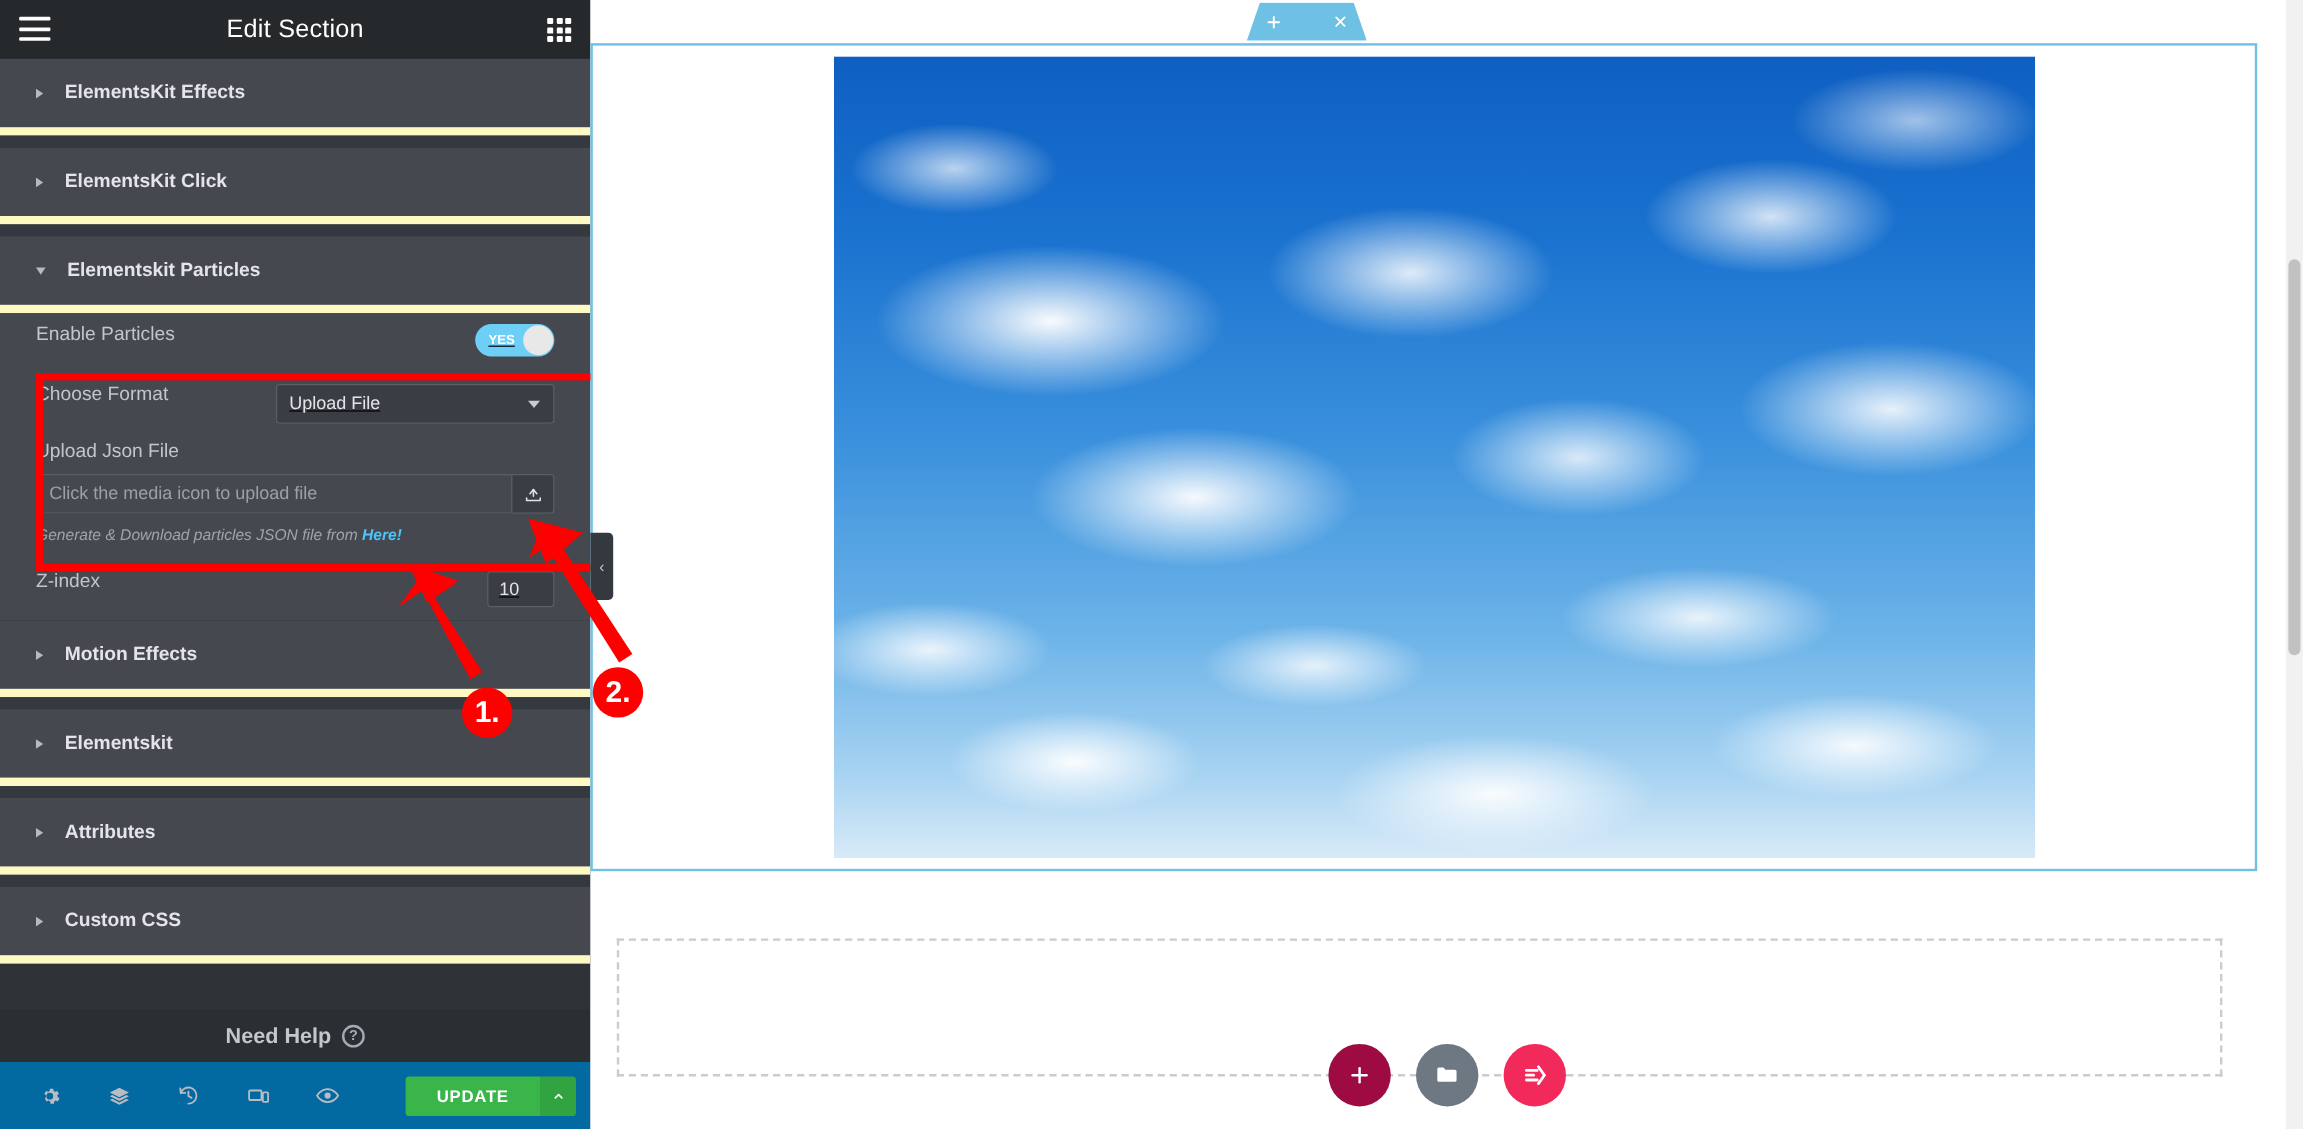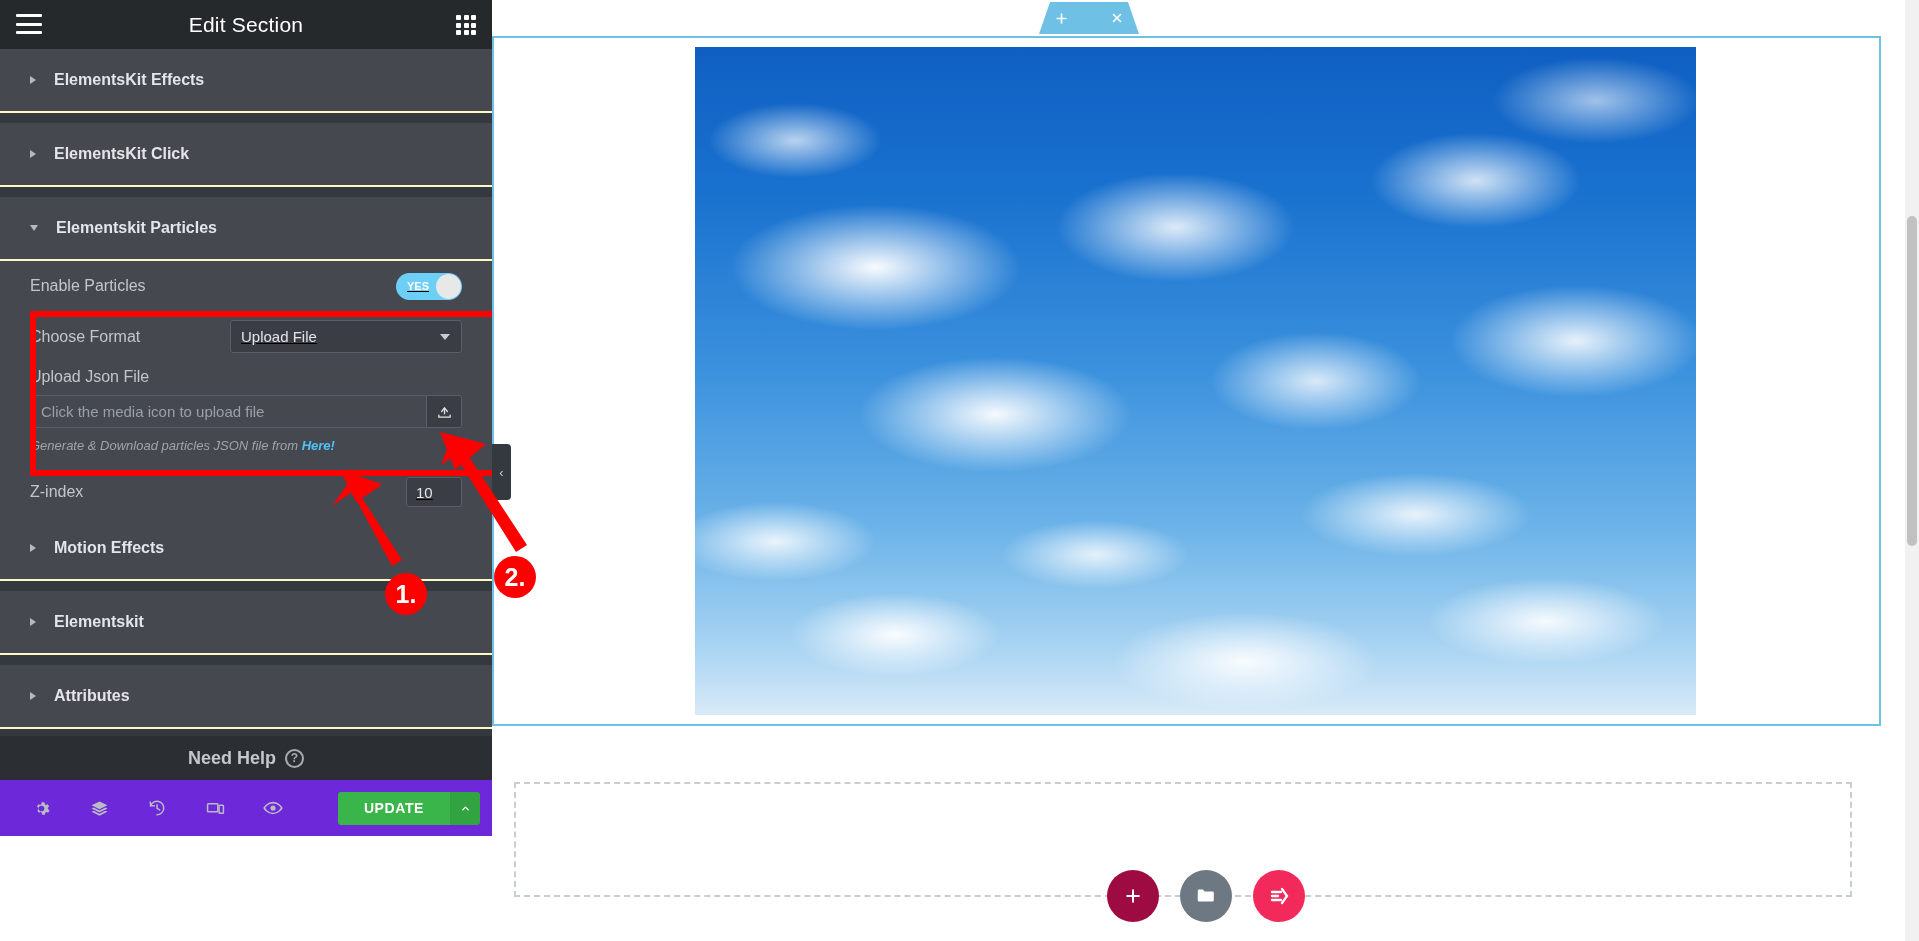--- a/index.html
+++ b/index.html
@@ -14,7 +14,7 @@
   
   #panel {
     position: absolute; left: 0; top: 0;
-    width: 492px; height: 836px;
+    width: 492px; height: 941px;
     background: #34383f;
     display: flex; flex-direction: column;
   }

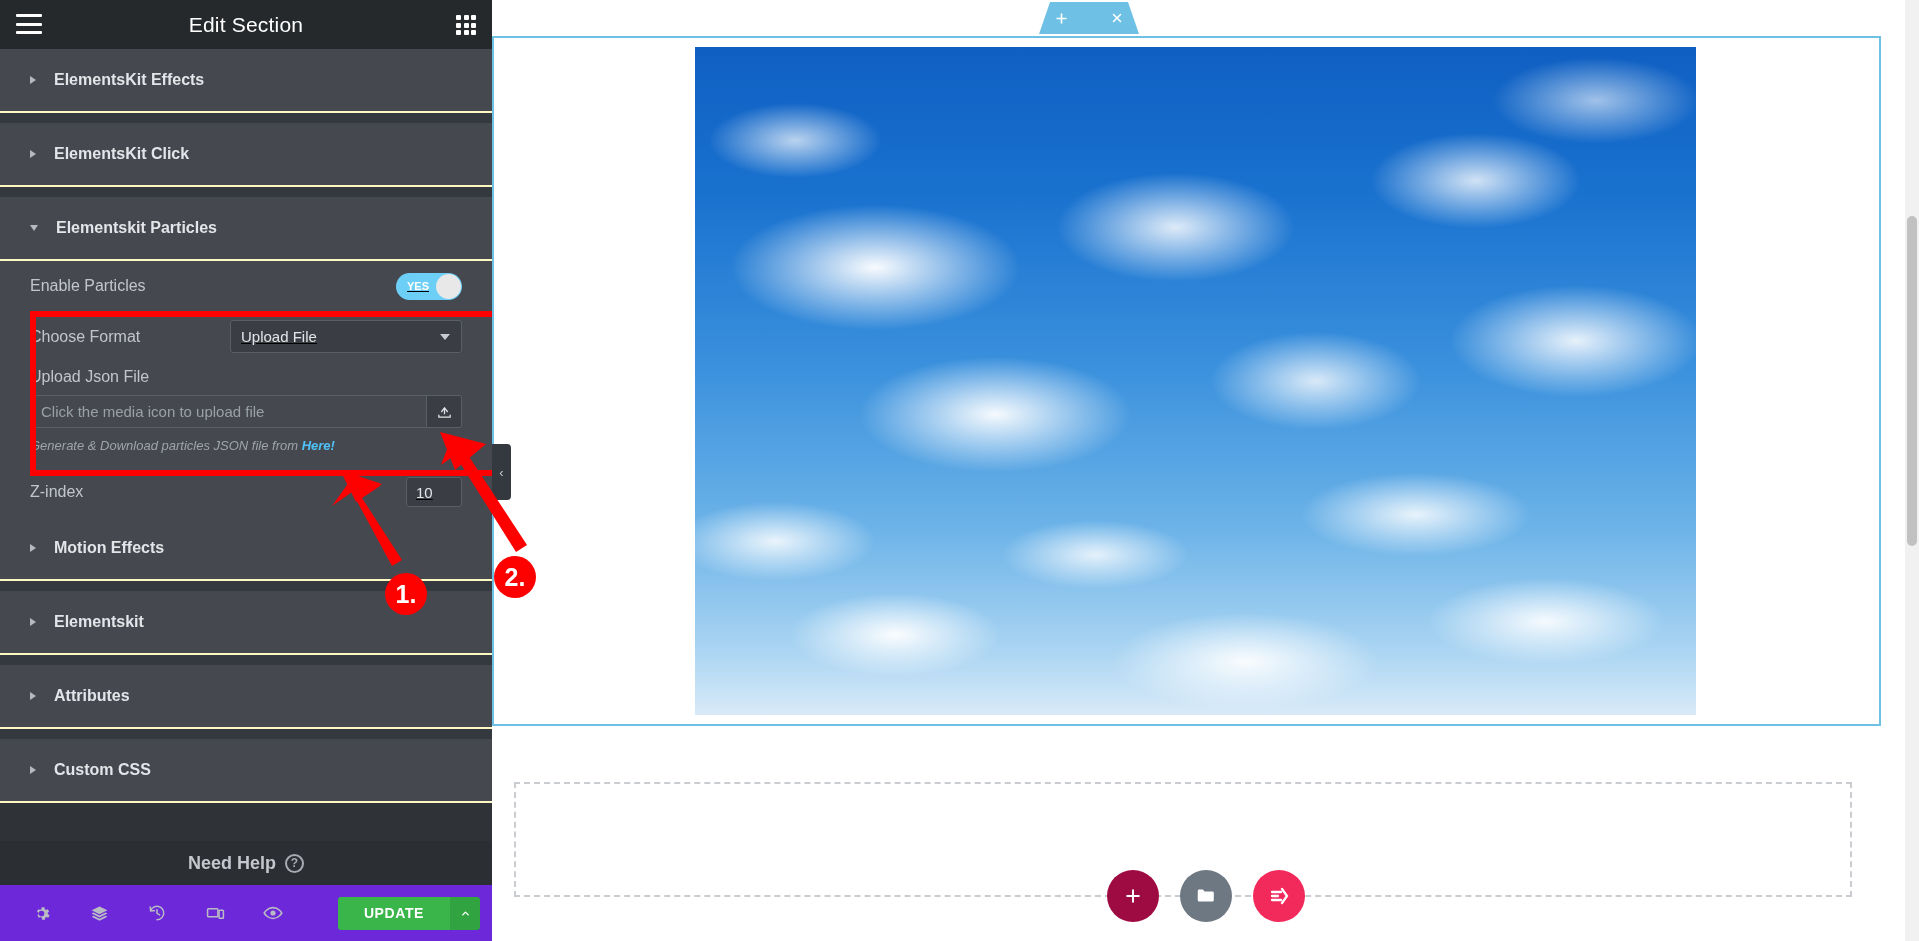--- a/index.html
+++ b/index.html
@@ -40,7 +40,7 @@
   .accordion {
     background: #45484f; height: 64px;
     display: flex; align-items: center; padding-left: 30px;
-    border-bottom: 2px solid #fef9c3; cursor: pointer;
+    border-bottom: 7px solid #fef9c3; cursor: pointer;
   }
   .accordion + .gap { height: 10px; background: #34383f; }
   .acc-caret { width: 0; height: 0; margin-right: 18px; }

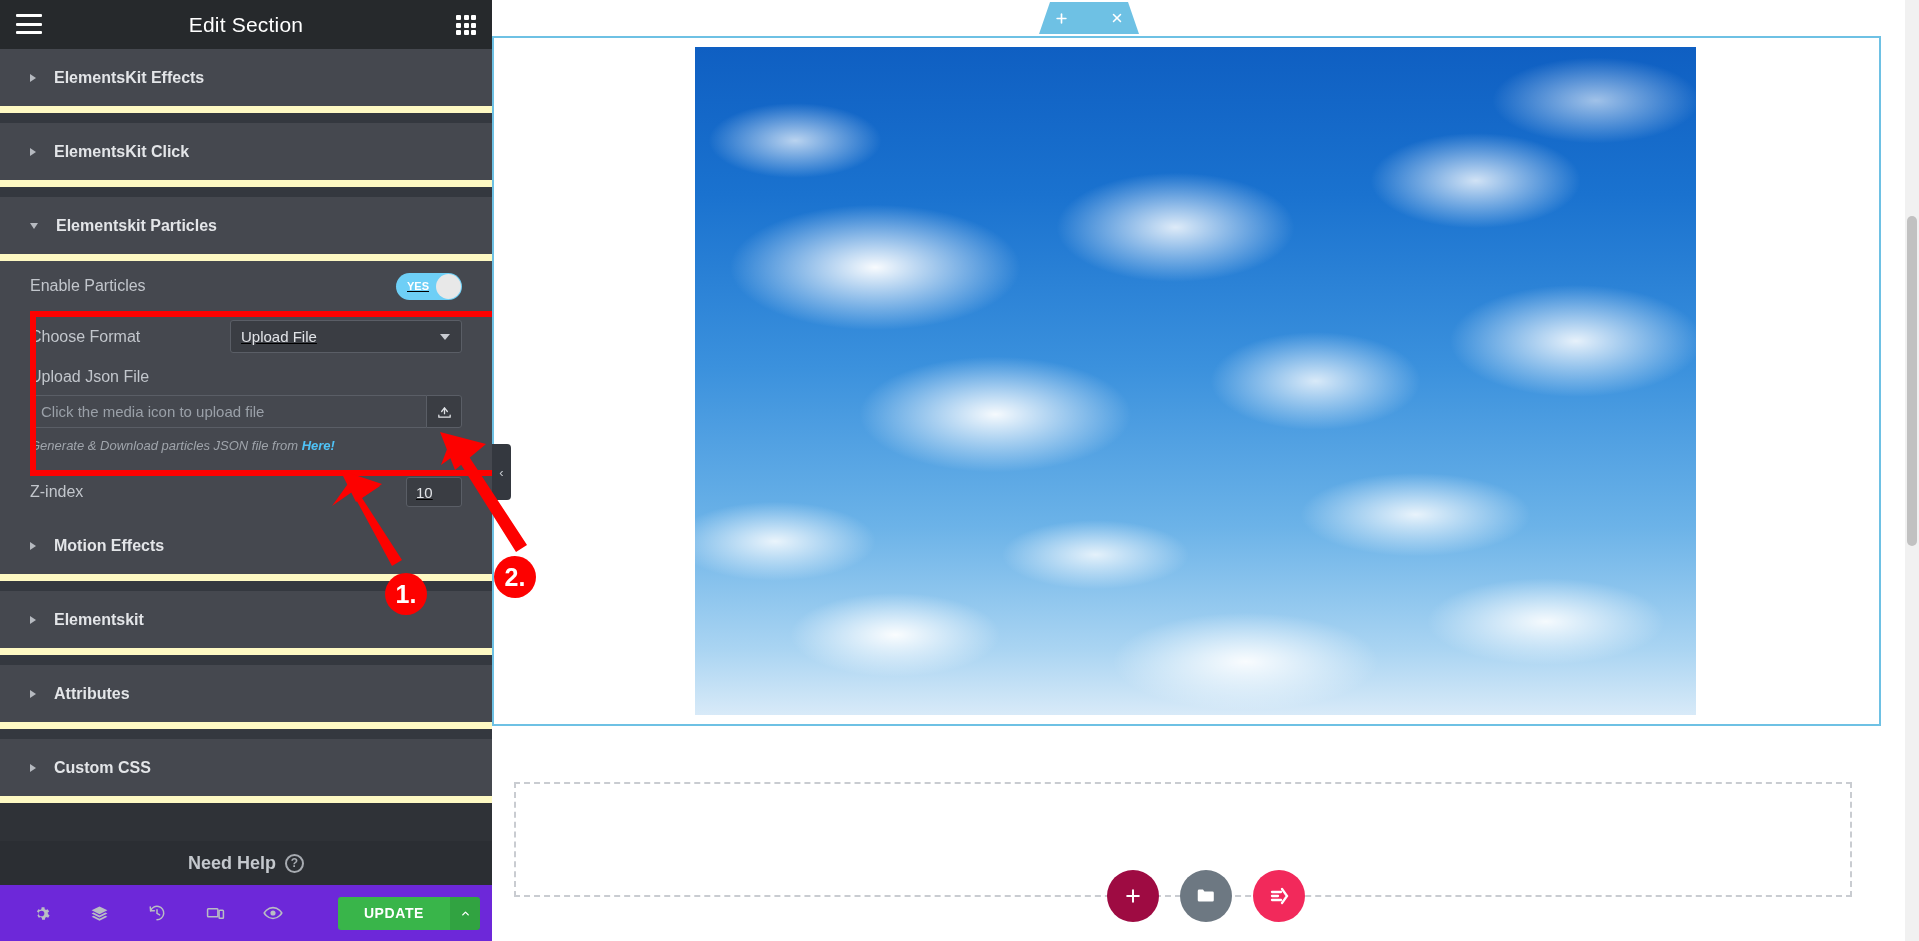--- a/index.html
+++ b/index.html
@@ -49,7 +49,7 @@
   .acc-label { color: #e3e5e8; font-size: 16px; font-weight: bold; }
 
   .section-body { background: #45484f; padding: 0 30px; }
-  .ctrl-row { display: flex; align-items: center; min-height: 50px; padding: 9px 0; gap: 44px; }
+  .ctrl-row { display: flex; align-items: flex-start; min-height: 50px; padding: 9px 0; gap: 44px; }
   .ctrl-label { color: #c2c6cc; font-size: 16px; flex: 0 0 auto; }
   .ctrl-right { margin-left: auto; display: flex; align-items: center; text-decoration: underline; }
 

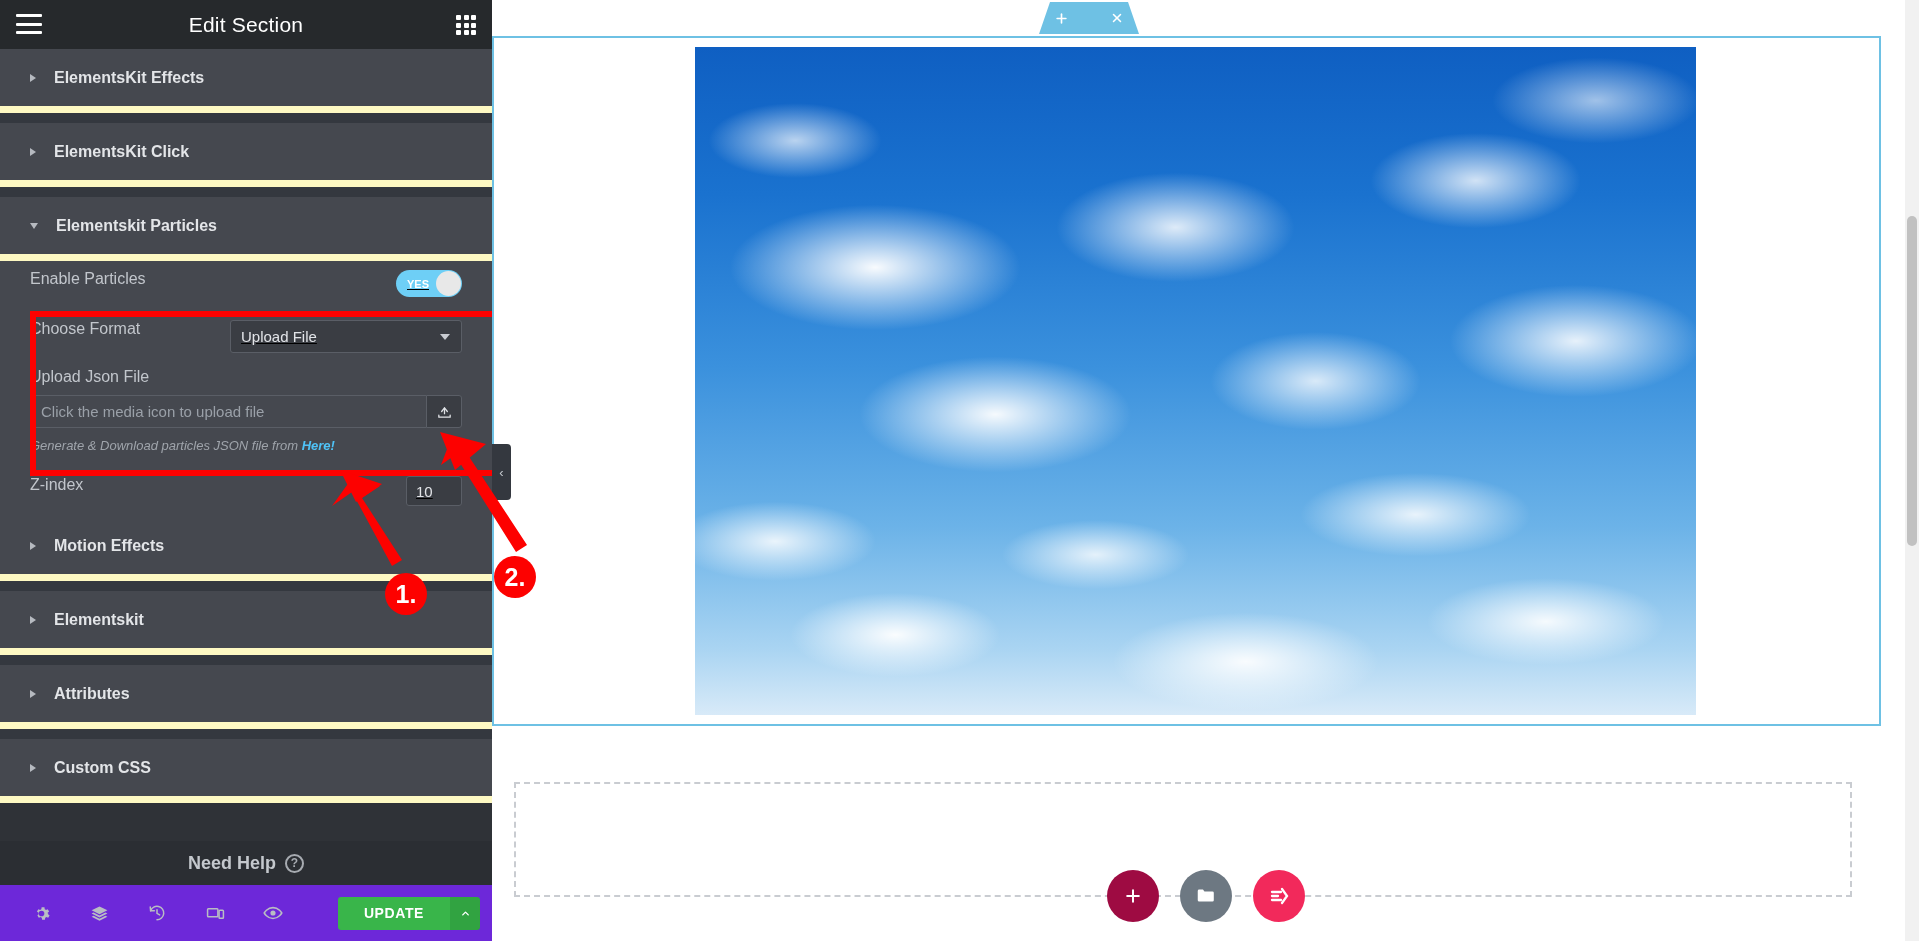--- a/index.html
+++ b/index.html
@@ -112,7 +112,7 @@
     color: #a7abb1; font-size: 12px; display: flex; align-items: center;
     justify-content: center; font-weight: bold; }
   #panel-footer {
-    height: 56px; background: #6d28d9; display: flex; align-items: center;
+    height: 56px; background: #0369a1; display: flex; align-items: center;
     padding: 0 12px; gap: 0; flex: 0 0 56px;
   }
   .foot-icon { width: 58px; display: flex; align-items: center; justify-content: center;

